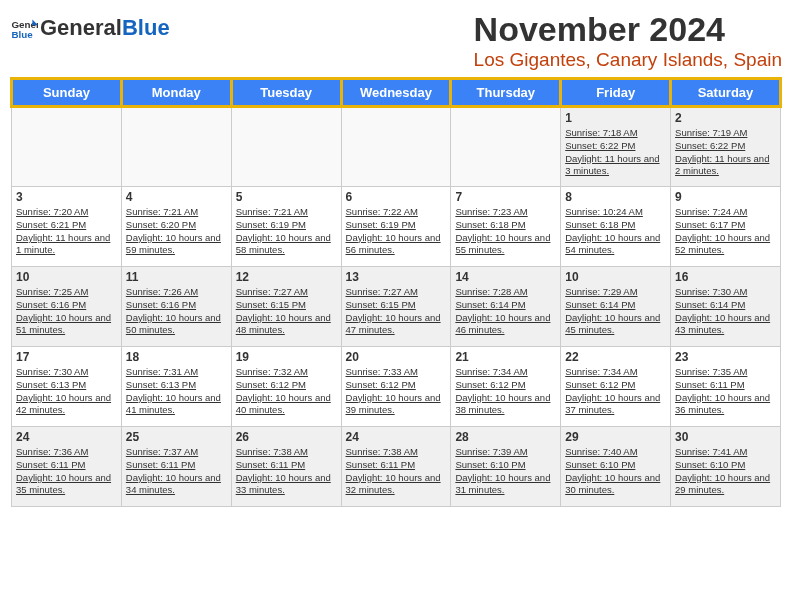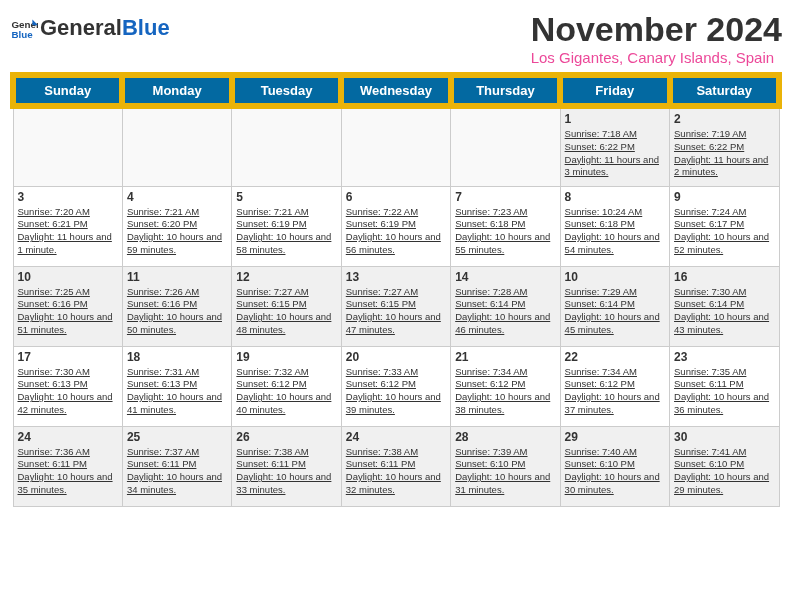--- a/index.html
+++ b/index.html
@@ -42,8 +42,8 @@
       color: #333;
     }
     .location-title {
-      font-size: 15px;
-      color: #ec4899;
+      font-size: 19px;
+      color: #c2410c;
     }
     table {
       width: 100%;

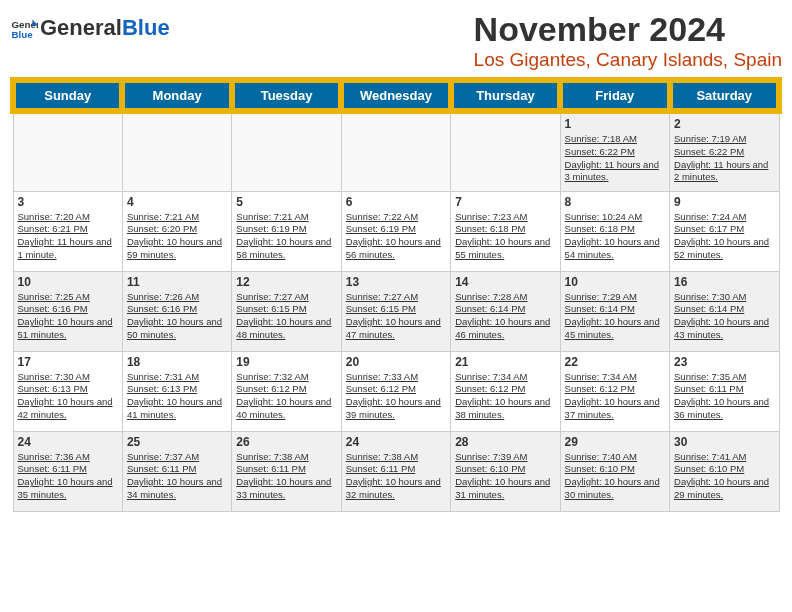--- a/index.html
+++ b/index.html
@@ -51,12 +51,12 @@
       table-layout: fixed;
     }
     th {
-      background-color: #0369a1;
+      background-color: #3b82f6;
       color: #fff;
       text-align: center;
       font-size: 13px;
       padding: 5px 14px;
-      border: 6px solid #eab308;
+      border: 3px solid #eab308;
     }
     td {
       vertical-align: top;

